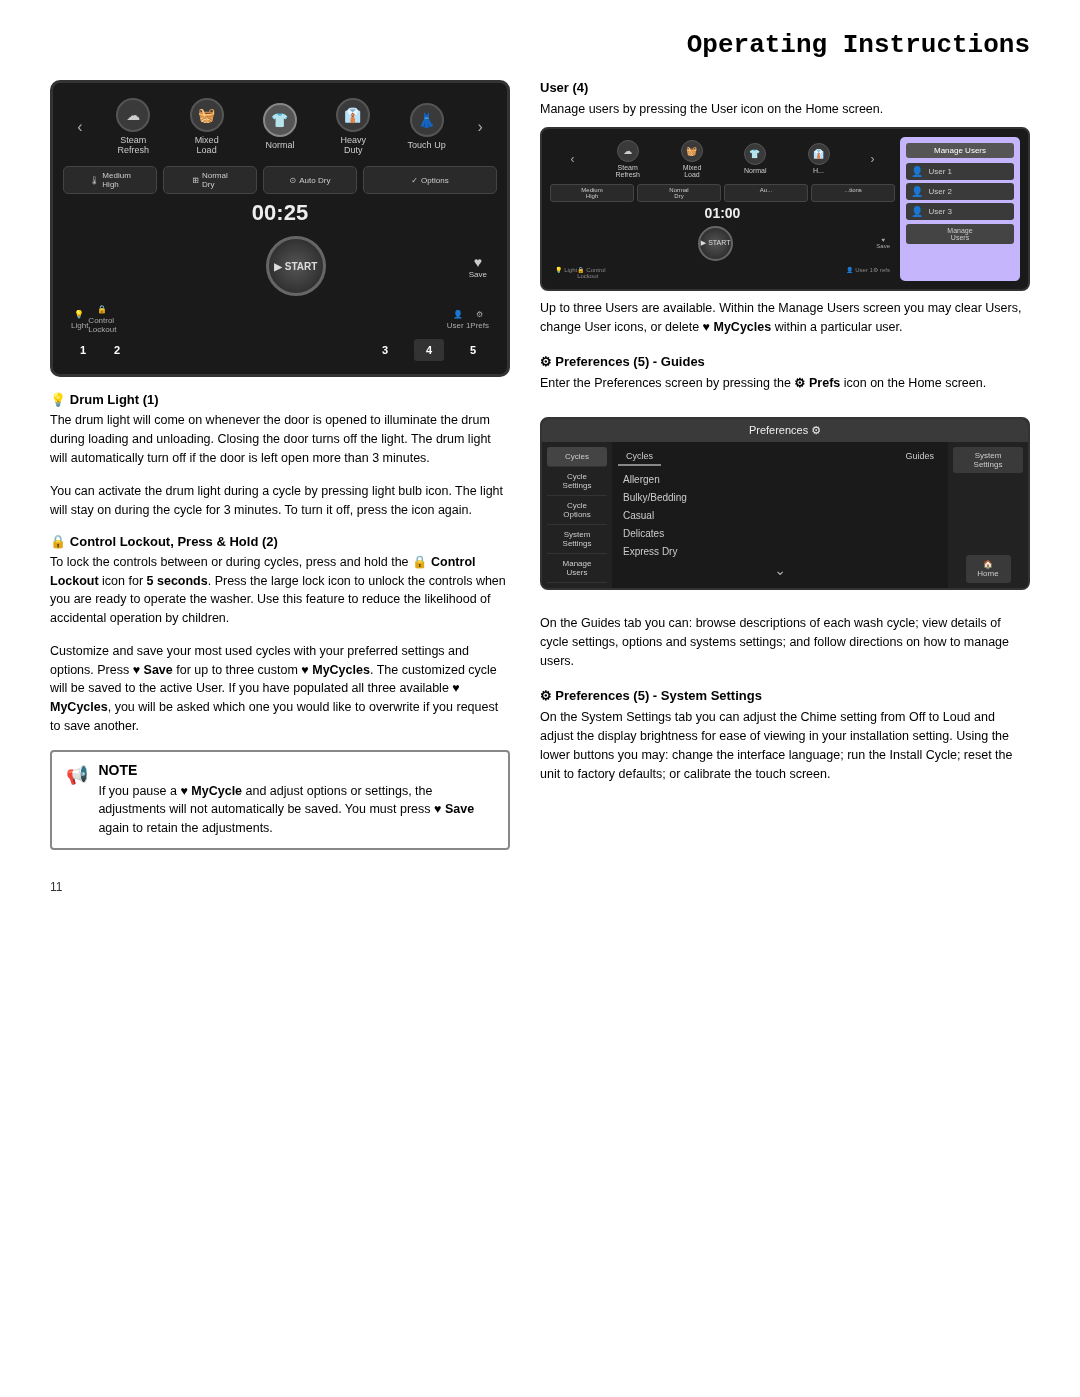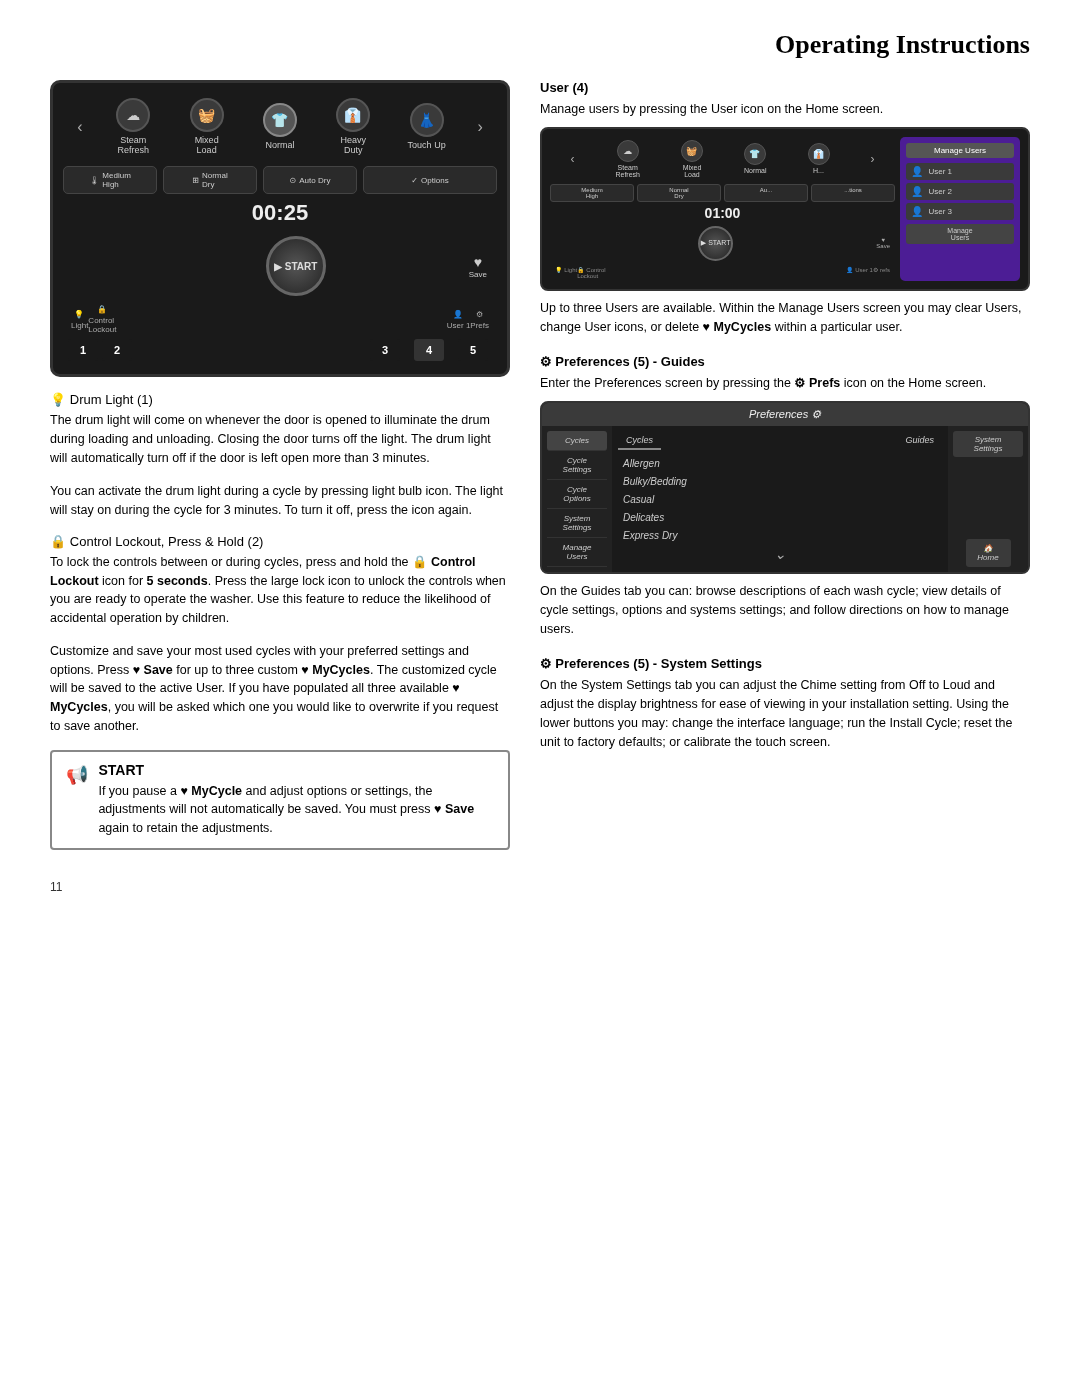--- a/index.html
+++ b/index.html
@@ -18,7 +18,7 @@
       font-size: 26px;
       font-weight: bold;
       margin-bottom: 20px;
-      font-family: Liberation Serif, serif;
+      font-family: Liberation Mono, monospace;
     }
 
     .section-title {

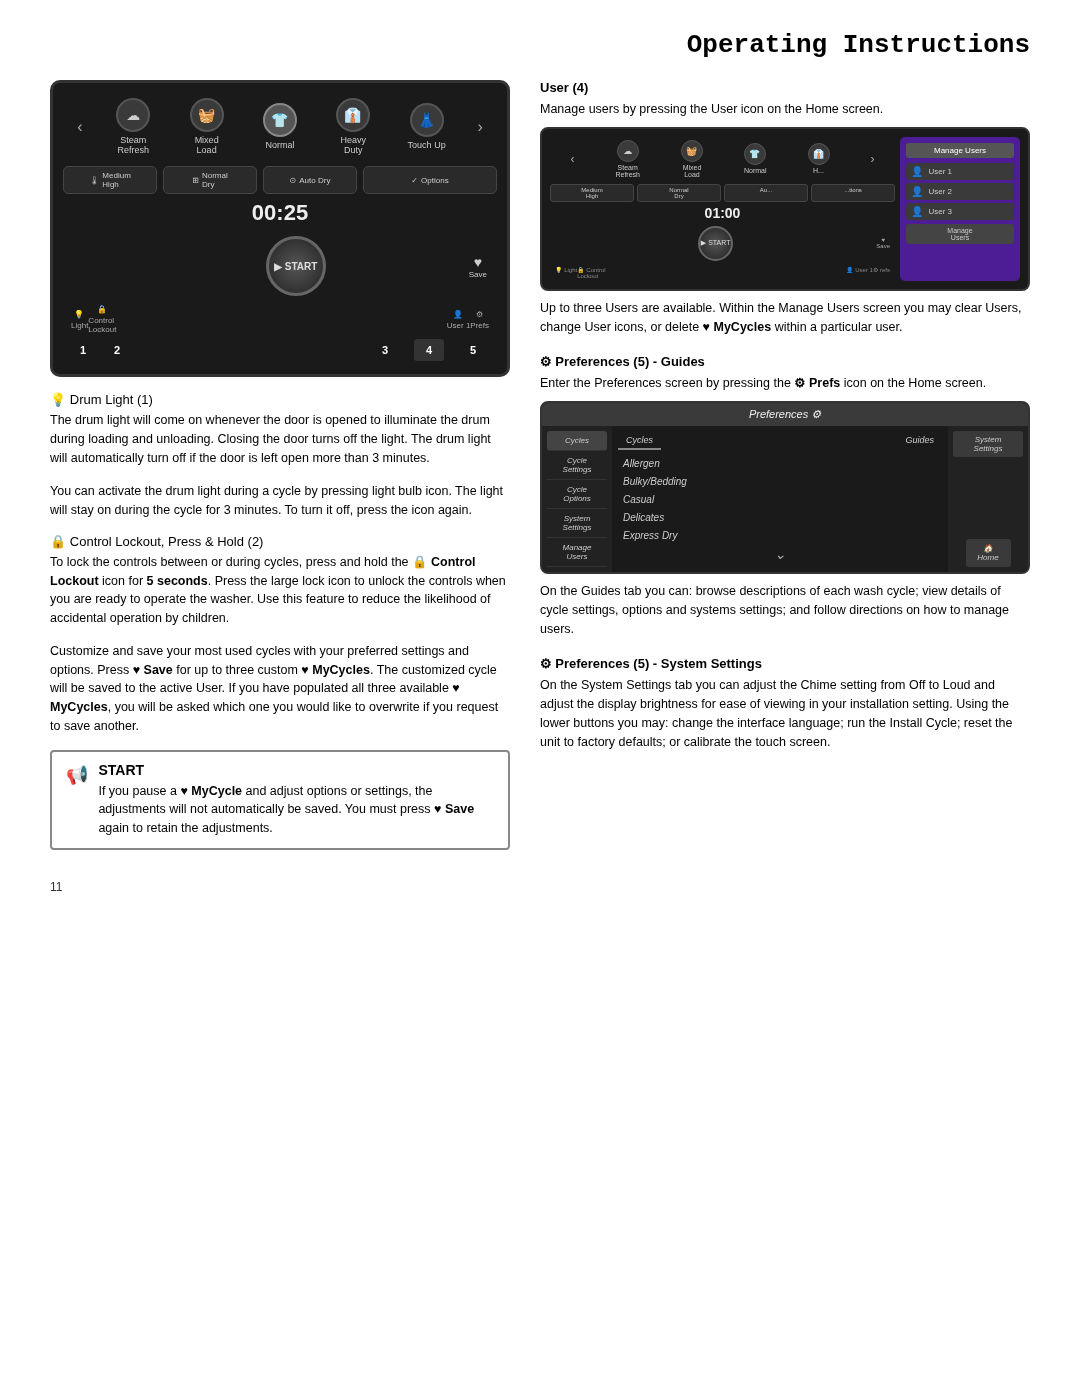--- a/index.html
+++ b/index.html
@@ -259,7 +259,7 @@
     }
 
     .manage-users-panel {
-      background: #4c1d95;
+      background: #c4b5fd;
       border-radius: 5px;
       padding: 6px;
       width: 120px;

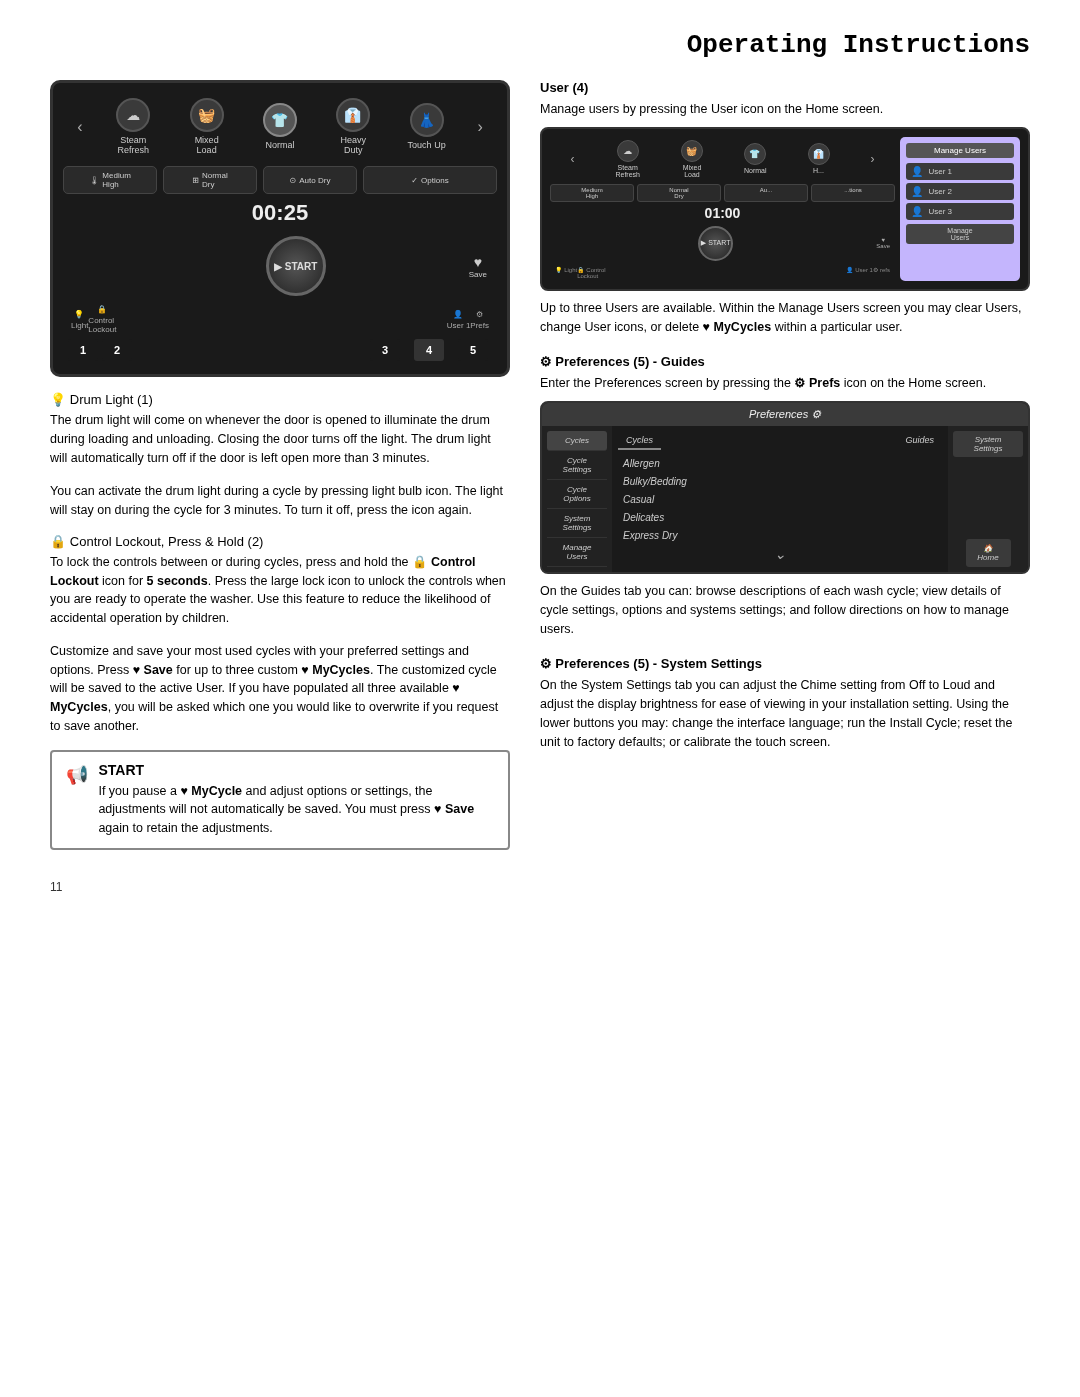--- a/index.html
+++ b/index.html
@@ -191,7 +191,7 @@
     }
 
     .desc-title {
-      font-weight: normal;
+      font-weight: bold;
       font-size: 13px;
       margin-bottom: 4px;
     }

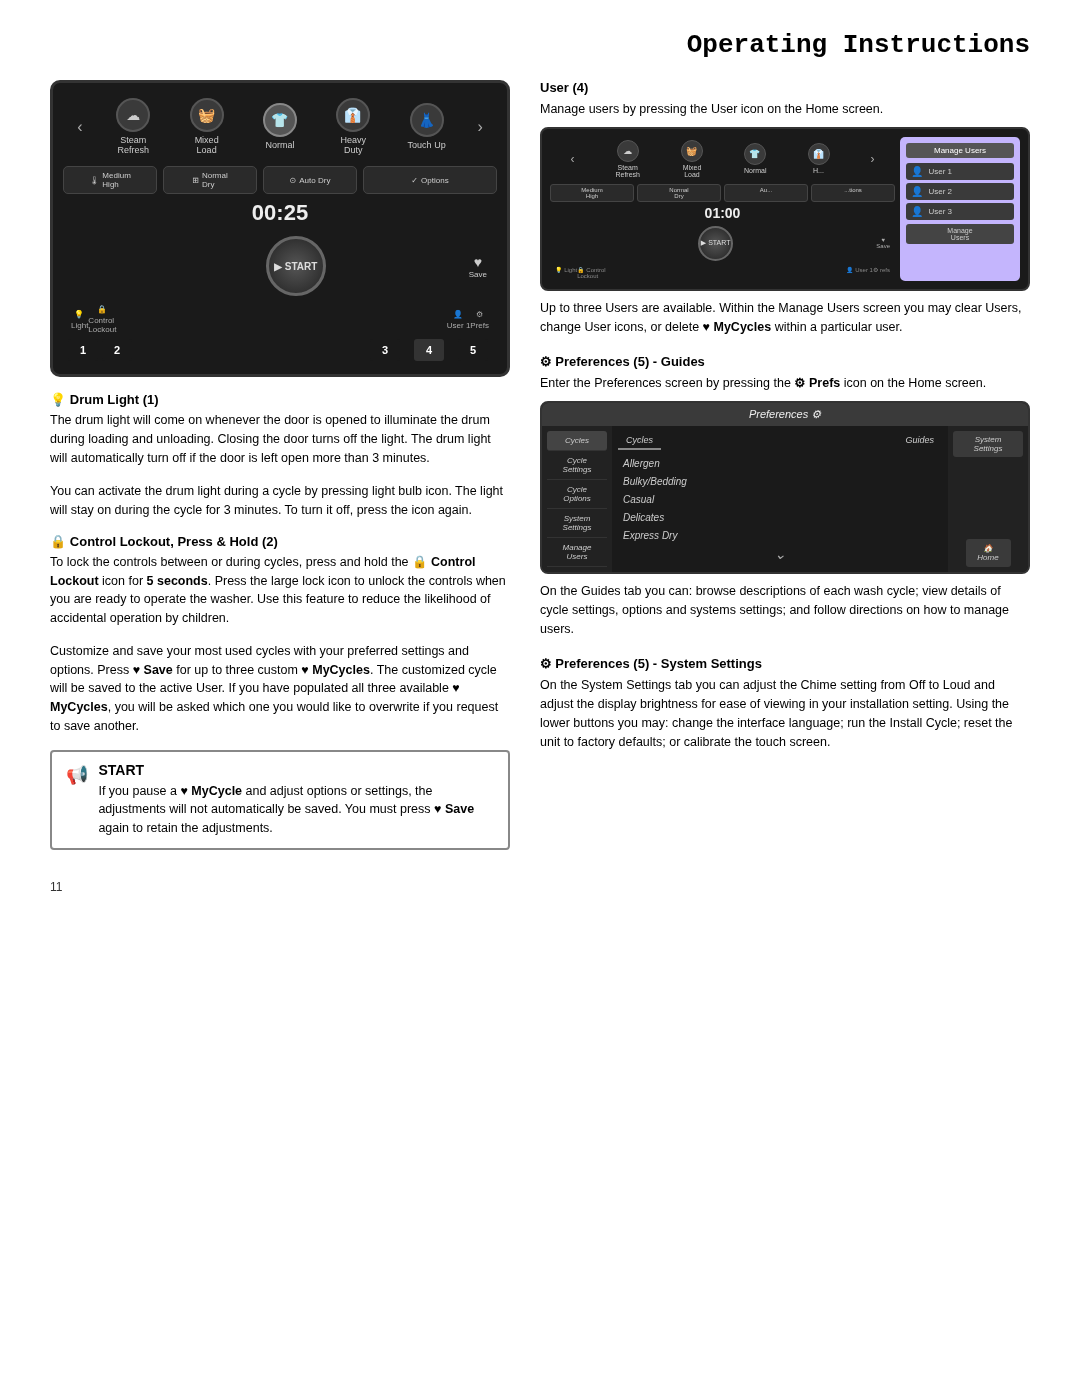--- a/index.html
+++ b/index.html
@@ -307,10 +307,9 @@
       background: #1a1a1a;
       border-radius: 8px;
       padding: 0;
-      margin: 8px 0;
+      margin: 24px 0;
       border: 2px solid #333;
       overflow: hidden;
-      font-style: italic;
     }
 
     .prefs-title-bar {

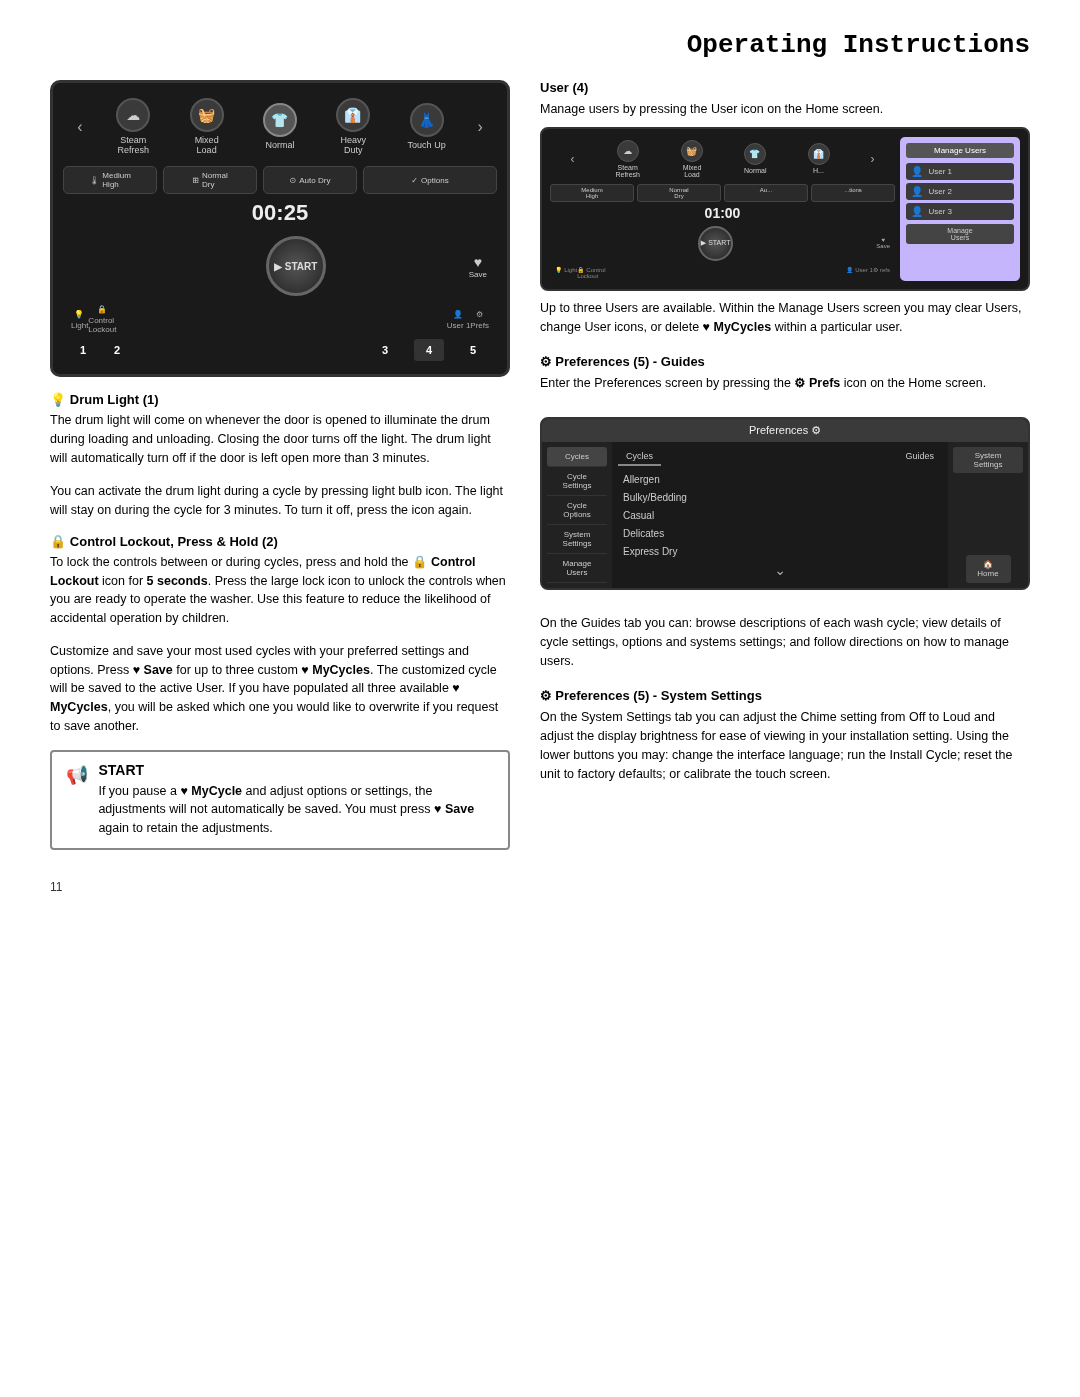--- a/index.html
+++ b/index.html
@@ -641,7 +641,7 @@
     <div class="note-box">
       <div class="note-icon">📢</div>
       <div>
-        <div class="note-title">START</div>
+        <div class="note-title">NOTE</div>
         <div class="note-body">
           If you pause a <span class="bold">♥ MyCycle</span> and adjust options or settings, the adjustments will not automatically be saved. You must press <span class="bold">♥ Save</span> again to retain the adjustments.
         </div>

